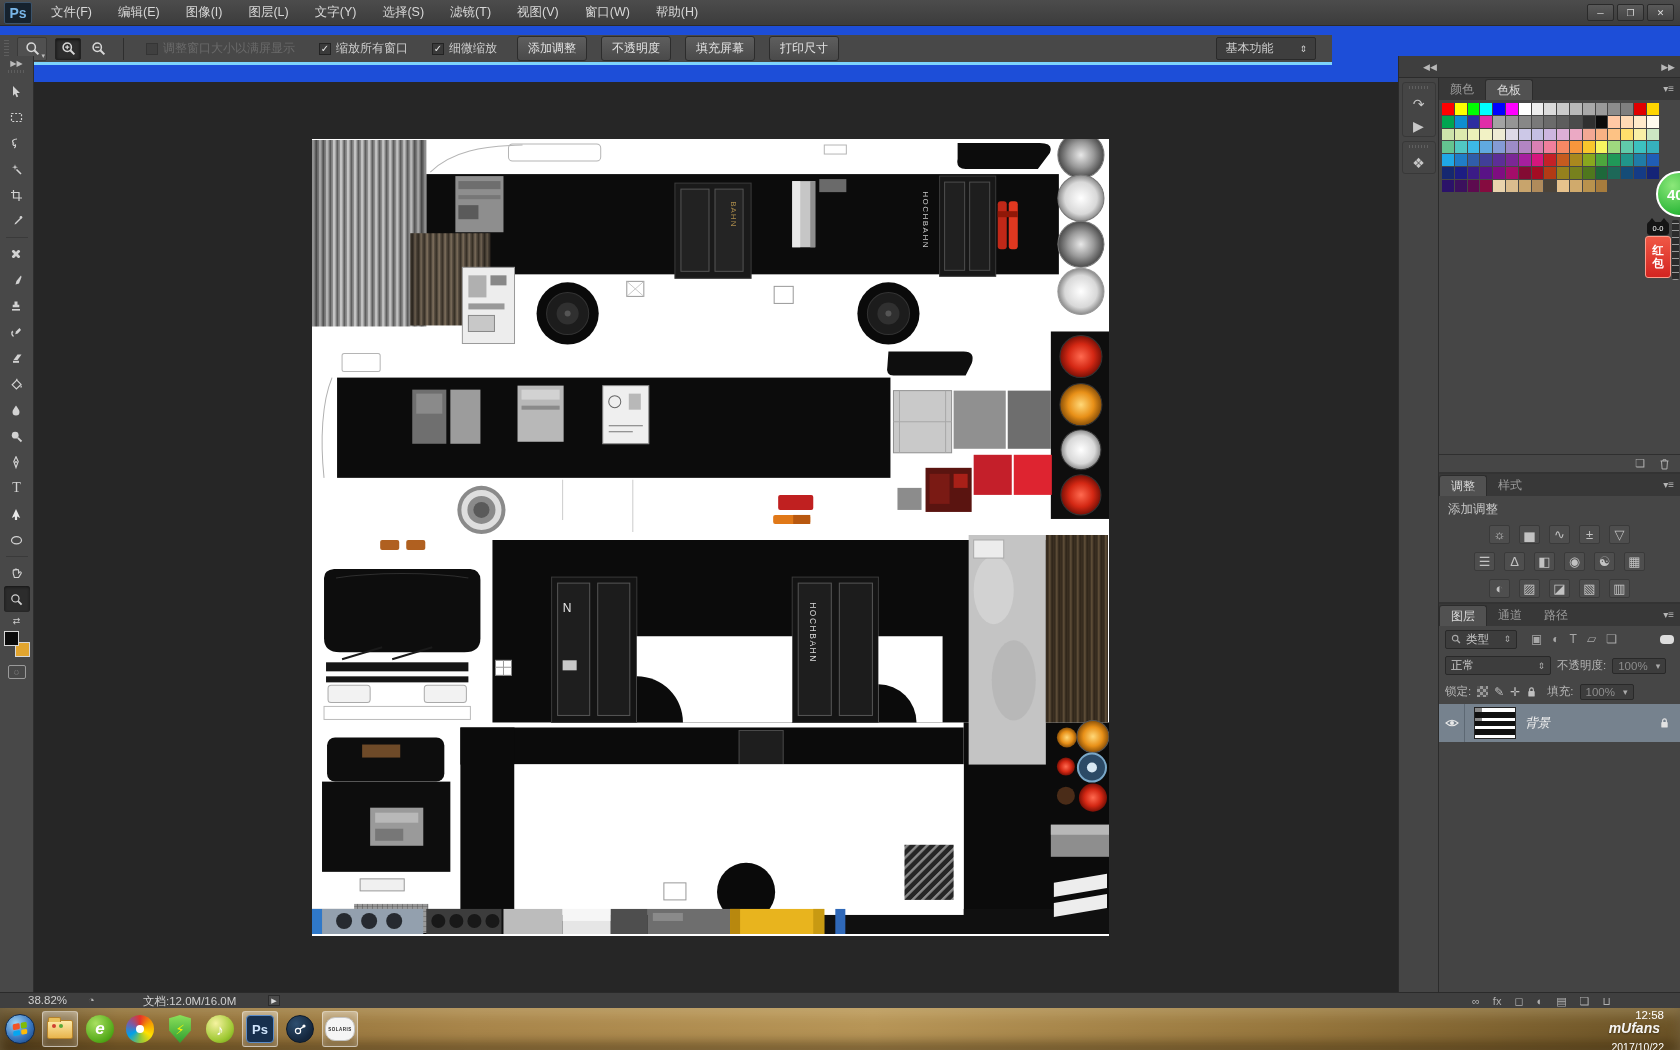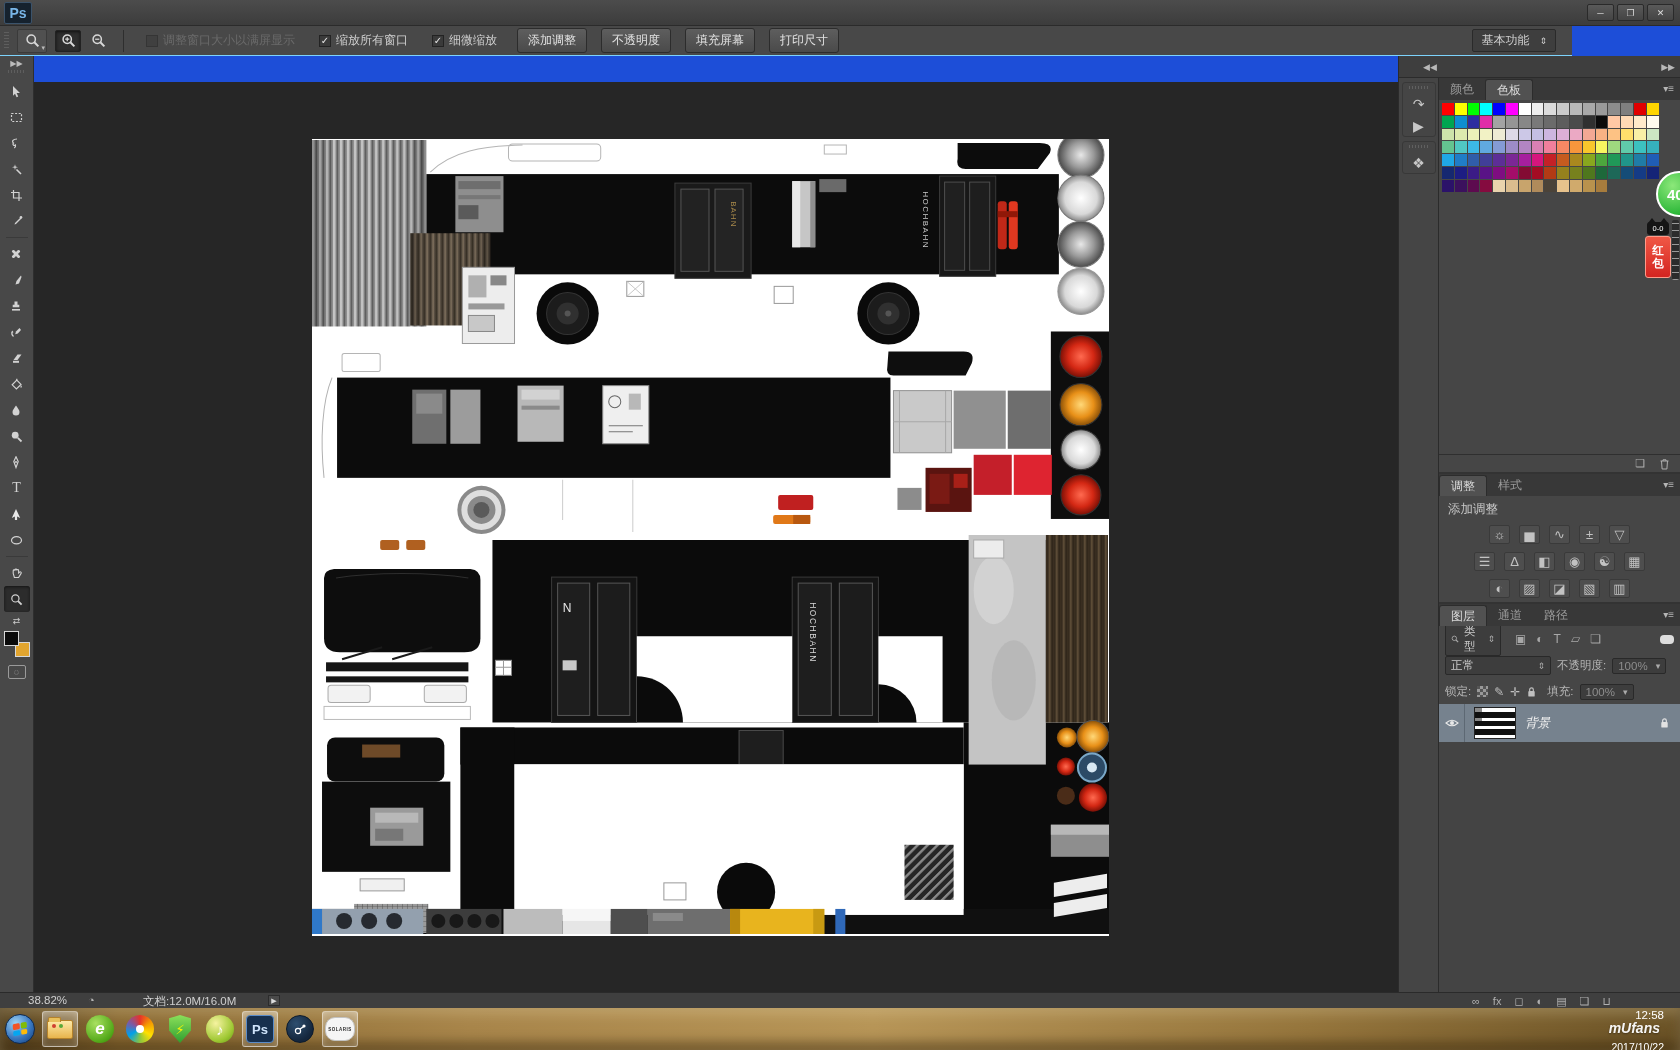--- a/index.html
+++ b/index.html
@@ -132,6 +132,19 @@
 
   <div class="menubar">
     <div class="pslogo">Ps</div>
+    <div style="display:flex">
+
+    <span class="mi">文件(F)</span>
+        <span class="mi">编辑(E)</span>
+        <span class="mi">图像(I)</span>
+        <span class="mi">图层(L)</span>
+        <span class="mi">文字(Y)</span>
+        <span class="mi">选择(S)</span>
+        <span class="mi">滤镜(T)</span>
+        <span class="mi">视图(V)</span>
+        <span class="mi">窗口(W)</span>
+        <span class="mi">帮助(H)</span>
+      </div>
     <div class="winbtns">
       <span class="wb">─</span>
       <span class="wb">❐</span>

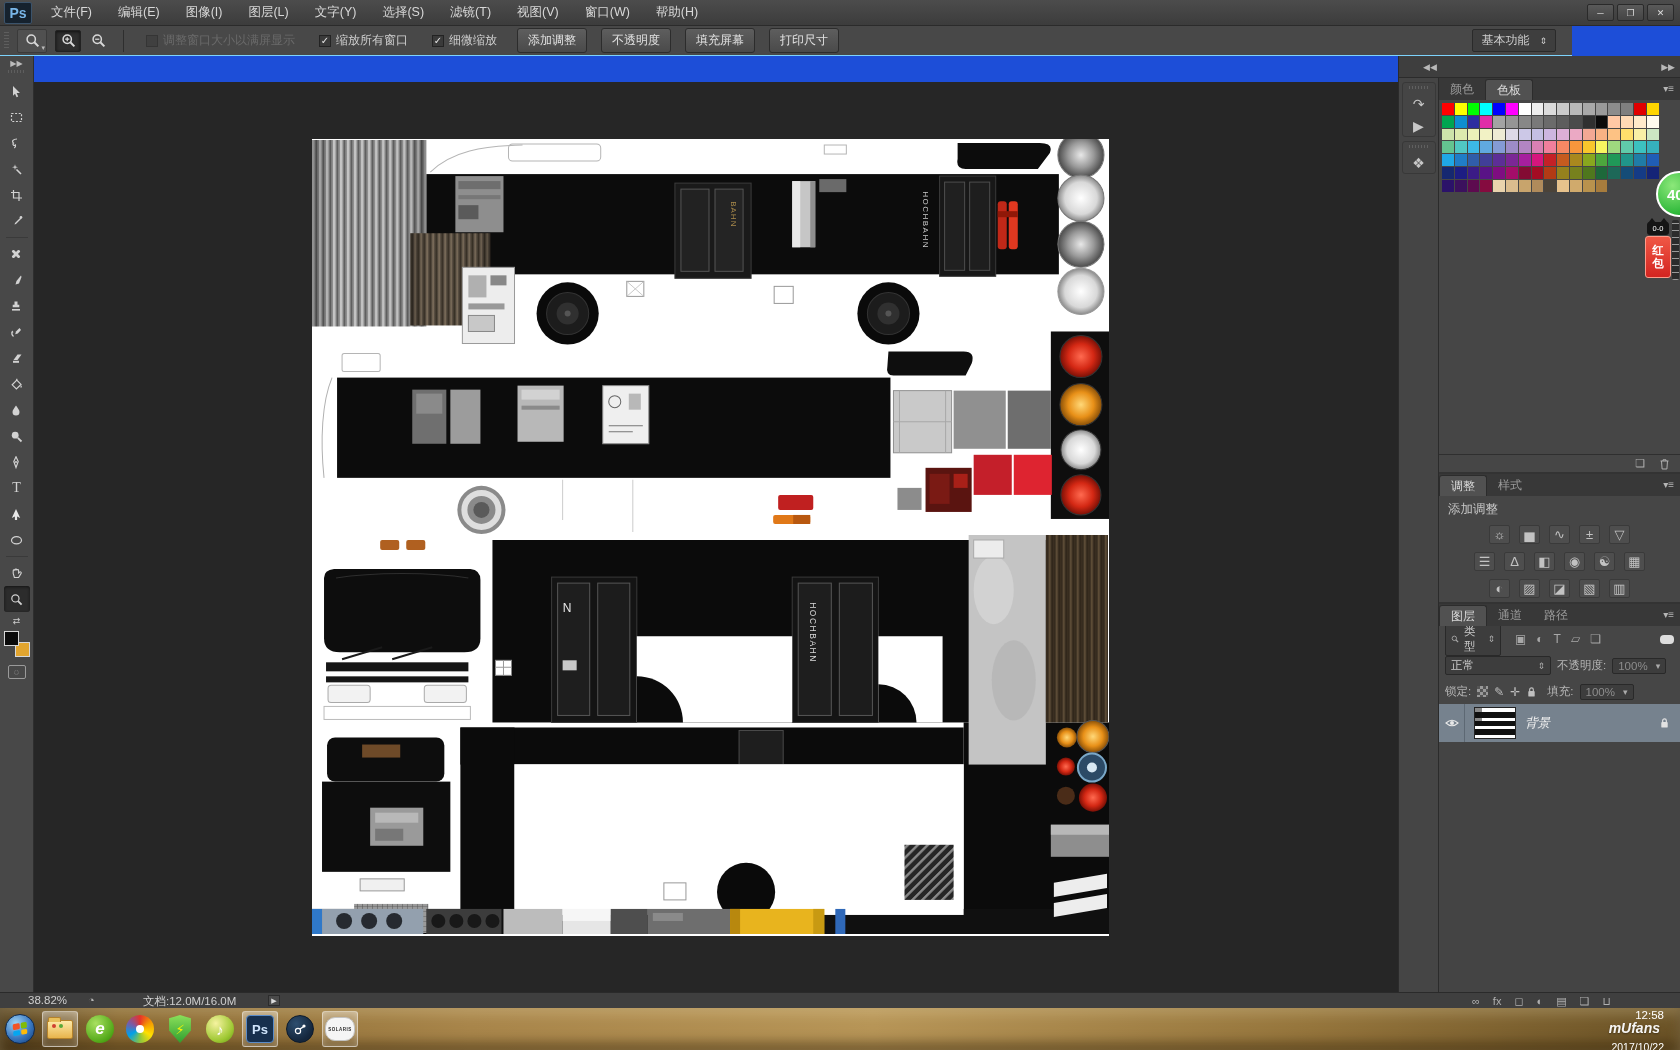--- a/index.html
+++ b/index.html
@@ -12,7 +12,7 @@
 .winbtns{position:absolute;right:6px;top:4px;display:flex;gap:3px}
 .wb{width:27px;height:17px;background:linear-gradient(#5a5a5a,#444);border:1px solid #2a2a2a;border-radius:2px;color:#ddd;font-size:9px;display:flex;align-items:center;justify-content:center}
 
-.optionsbar{position:absolute;left:0;top:26px;width:1572px;height:30px;background:#484848;border-bottom:1px solid #7dd3fc;display:flex;align-items:center;color:#cfcfcf;font-size:12px}
+.optionsbar{position:absolute;left:0;top:35px;width:1332px;height:30px;background:#484848;border-bottom:3px solid #7dd3fc;display:flex;align-items:center;color:#cfcfcf;font-size:12px}
 .grip{width:5px;height:18px;margin:0 8px 0 4px;background-image:repeating-linear-gradient(#5e5e5e 0 1px,transparent 1px 3px)}
 .toolchip{position:relative;width:30px;height:24px;display:flex;align-items:center;justify-content:center;border:1px solid #3a3a3a;border-radius:2px;background:#505050;margin-right:6px}
 .toolchip .caret{position:absolute;right:1px;bottom:0;font-size:7px;color:#bbb}

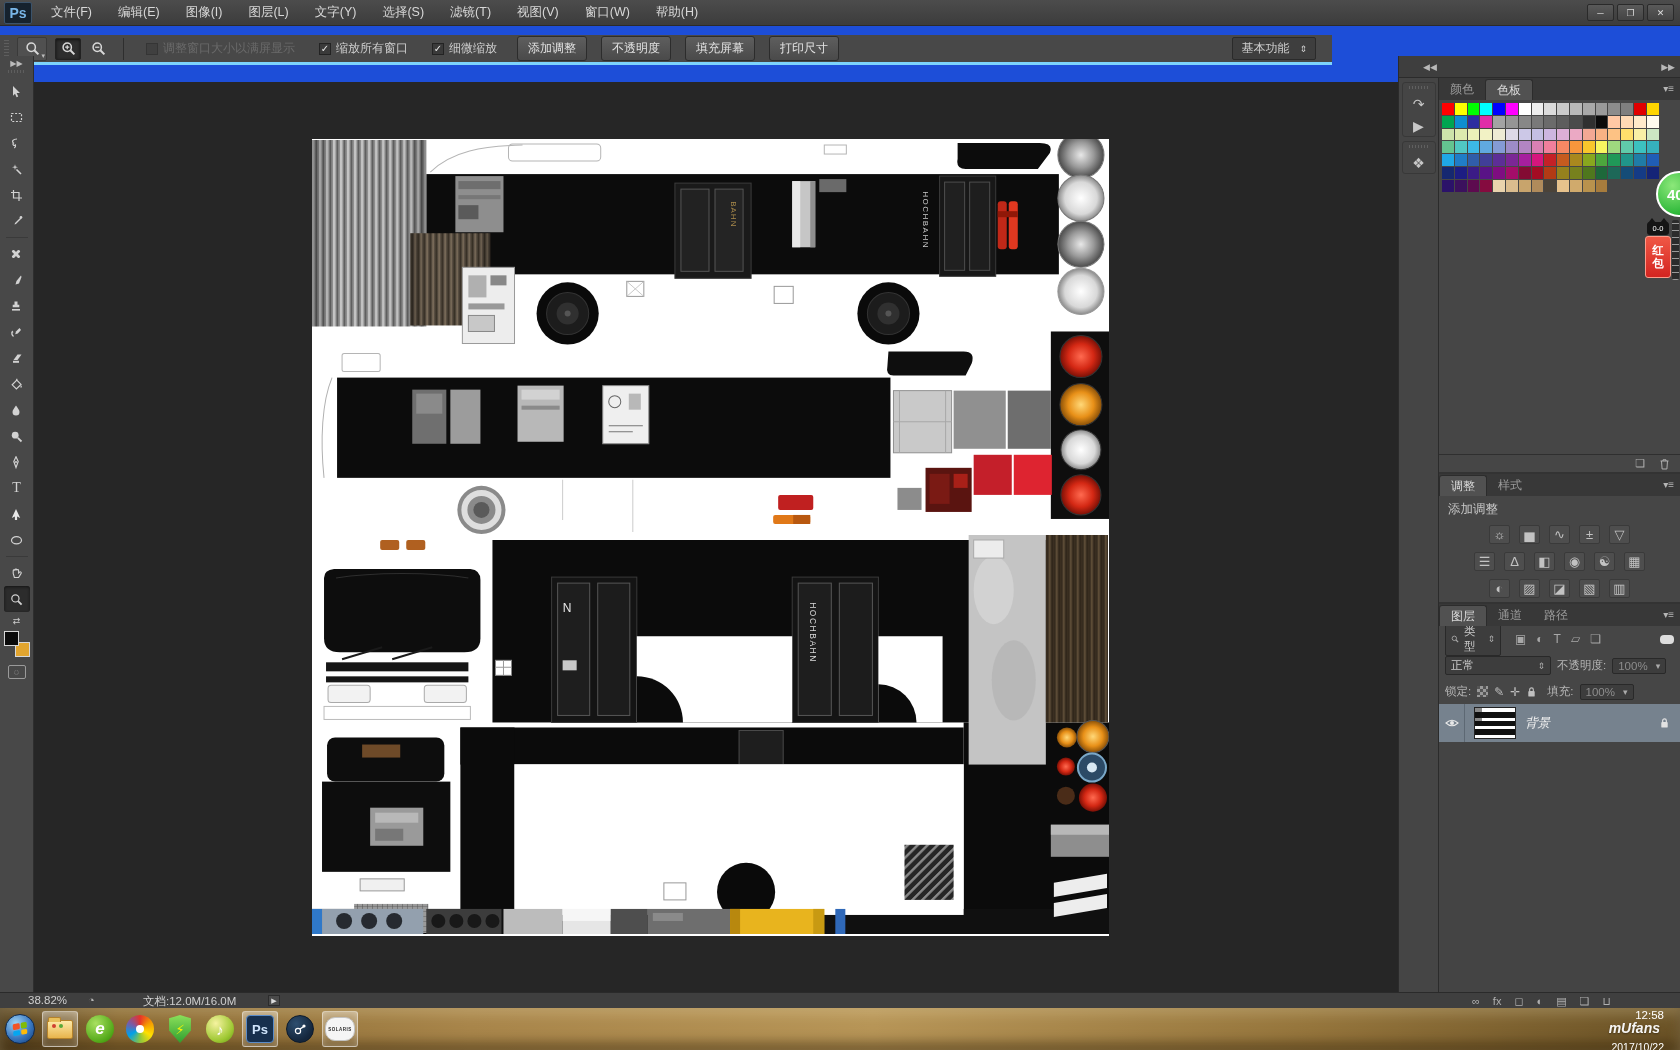--- a/index.html
+++ b/index.html
@@ -25,7 +25,7 @@
 .ck.dis .lbl{color:#8a8a8a}
 .obtns{display:flex;gap:14px;margin-left:8px}
 .obtn{background:linear-gradient(#5e5e5e,#4a4a4a);border:1px solid #2c2c2c;border-radius:3px;color:#e2e2e2;font-size:12px;padding:3px 10px}
-.workspace{margin-left:auto;margin-right:16px;background:#3e3e3e;border:1px solid #2a2a2a;border-radius:2px;padding:2px 8px;display:flex;gap:10px;align-items:center;font-size:12px}
+.workspace{margin-left:auto;margin-right:16px;background:#3e3e3e;border:1px solid #2a2a2a;border-radius:2px;padding:2px 8px;display:flex;gap:26px;align-items:center;font-size:12px}
 
 .toolcol{position:absolute;left:0;top:56px;width:34px;height:936px;background:#484848;border-right:1px solid #2e2e2e;display:flex;flex-direction:column;align-items:center}
 .tc-top{font-size:8px;color:#bbb;margin:3px 0 2px}

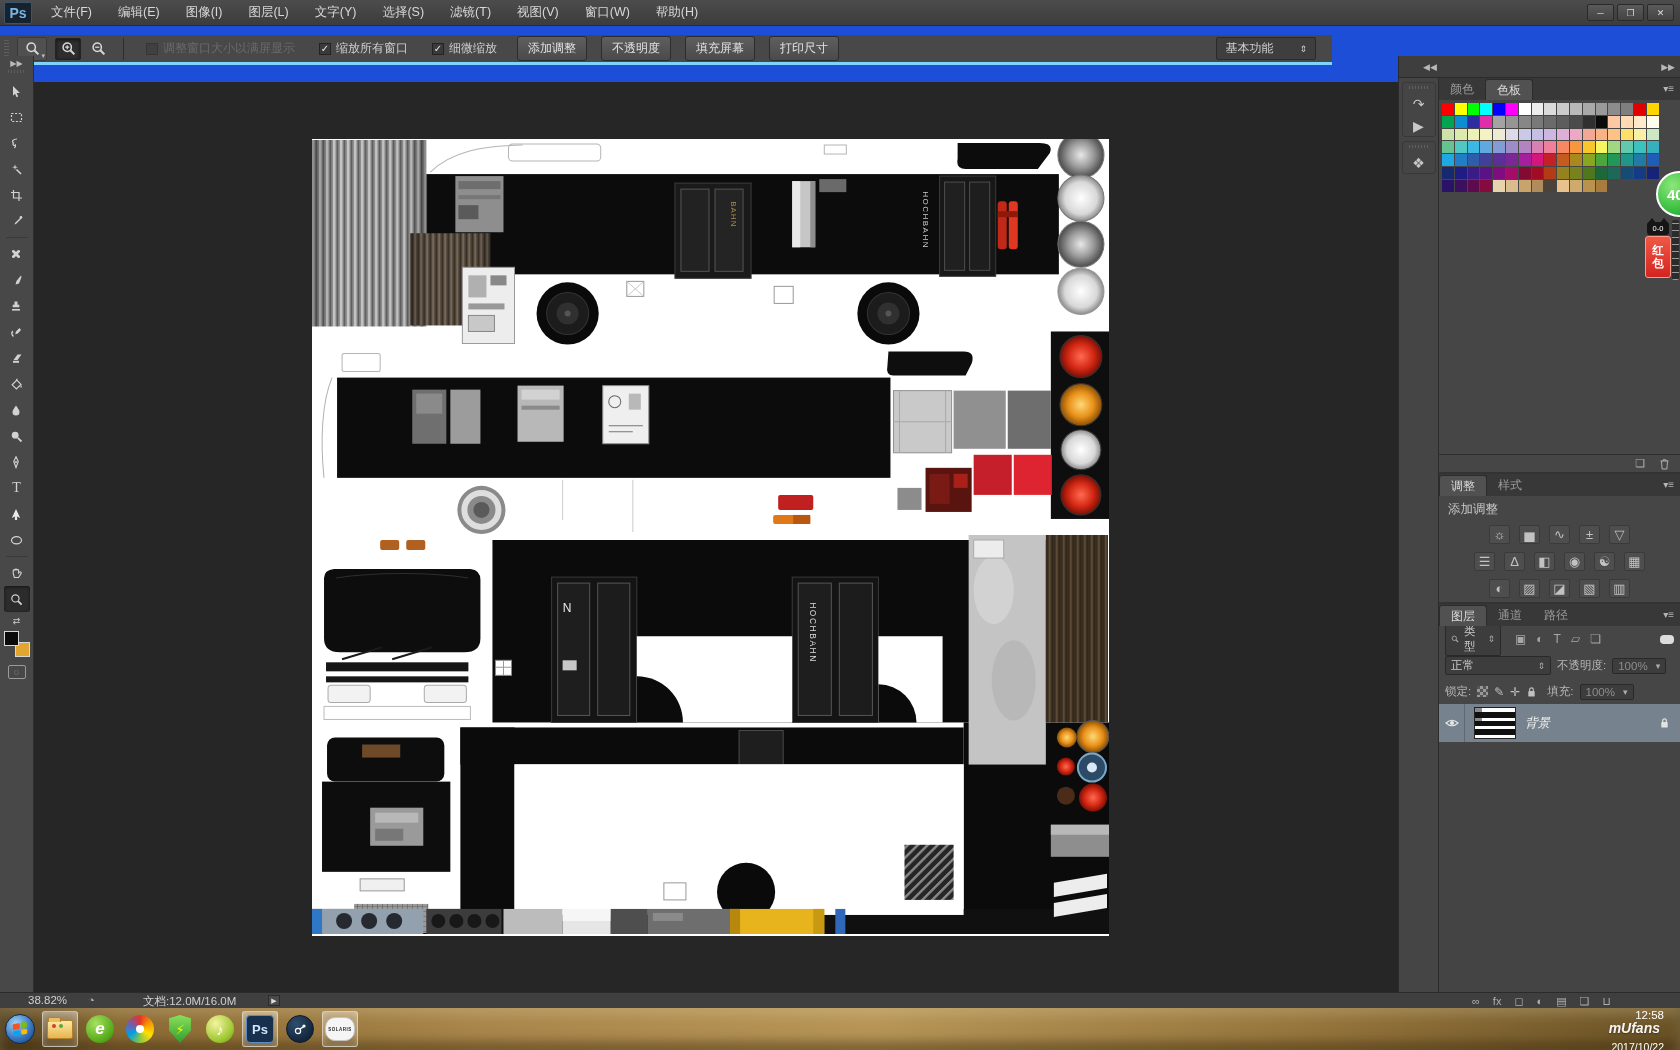--- a/index.html
+++ b/index.html
@@ -762,7 +762,7 @@
         <span class="pmenu">▾≡</span>
       </div>
       <div class="lrow" style="height:26px">
-        <div class="combo" style="width:56px">
+        <div class="combo" style="width:72px">
           <svg width="10" height="10" viewBox="0 0 13 13">
               <circle cx="5.4" cy="5.4" r="3.6" fill="none" stroke="#aaa" stroke-width="1.4"></circle>
               <line x1="8.1" y1="8.1" x2="11.6" y2="11.6" stroke="#aaa" stroke-width="1.8"></line>

